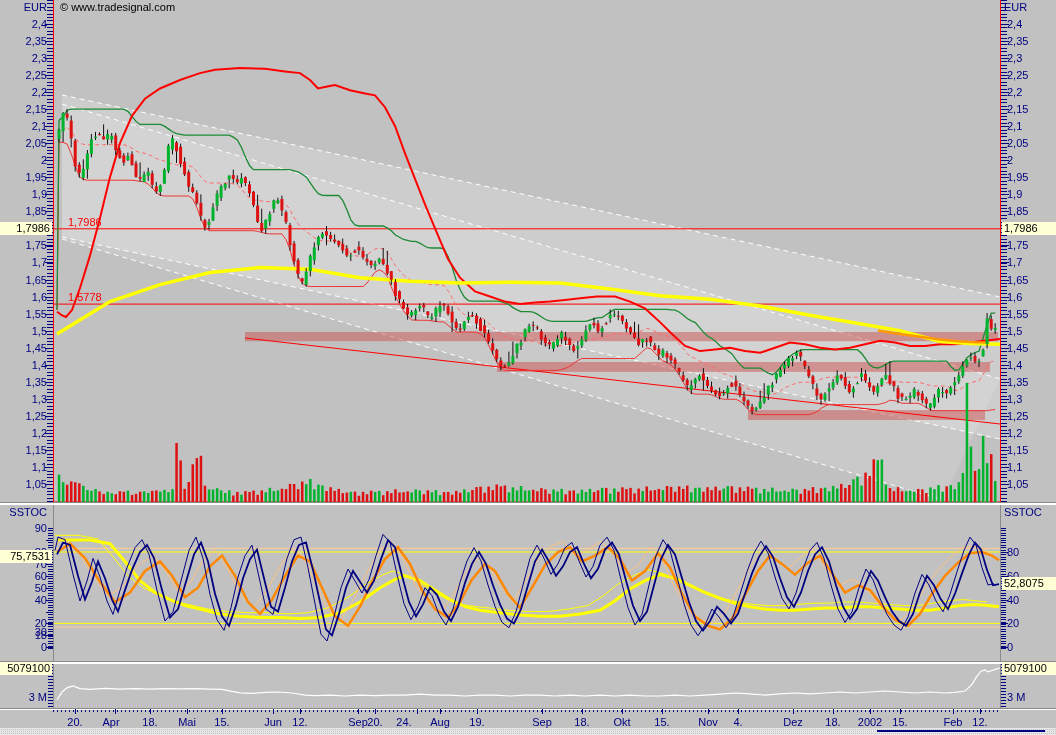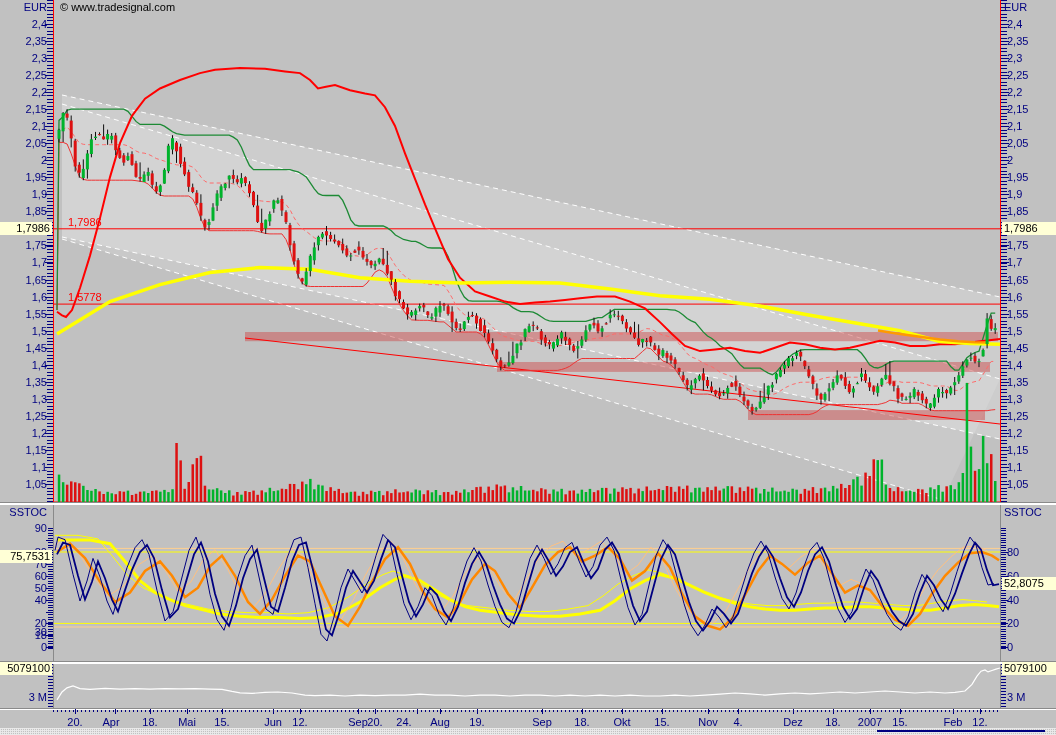--- a/index.html
+++ b/index.html
@@ -777,7 +777,7 @@
       <div class="datelbl" style="left:738px">4.</div>
       <div class="datelbl" style="left:793px">Dez</div>
       <div class="datelbl" style="left:833px">18.</div>
-      <div class="datelbl" style="left:870px">2007</div>
+      <div class="datelbl" style="left:870px">2002</div>
       <div class="datelbl" style="left:900px">15.</div>
       <div class="datelbl" style="left:953px">Feb</div>
       <div class="datelbl" style="left:980px">12.</div>

